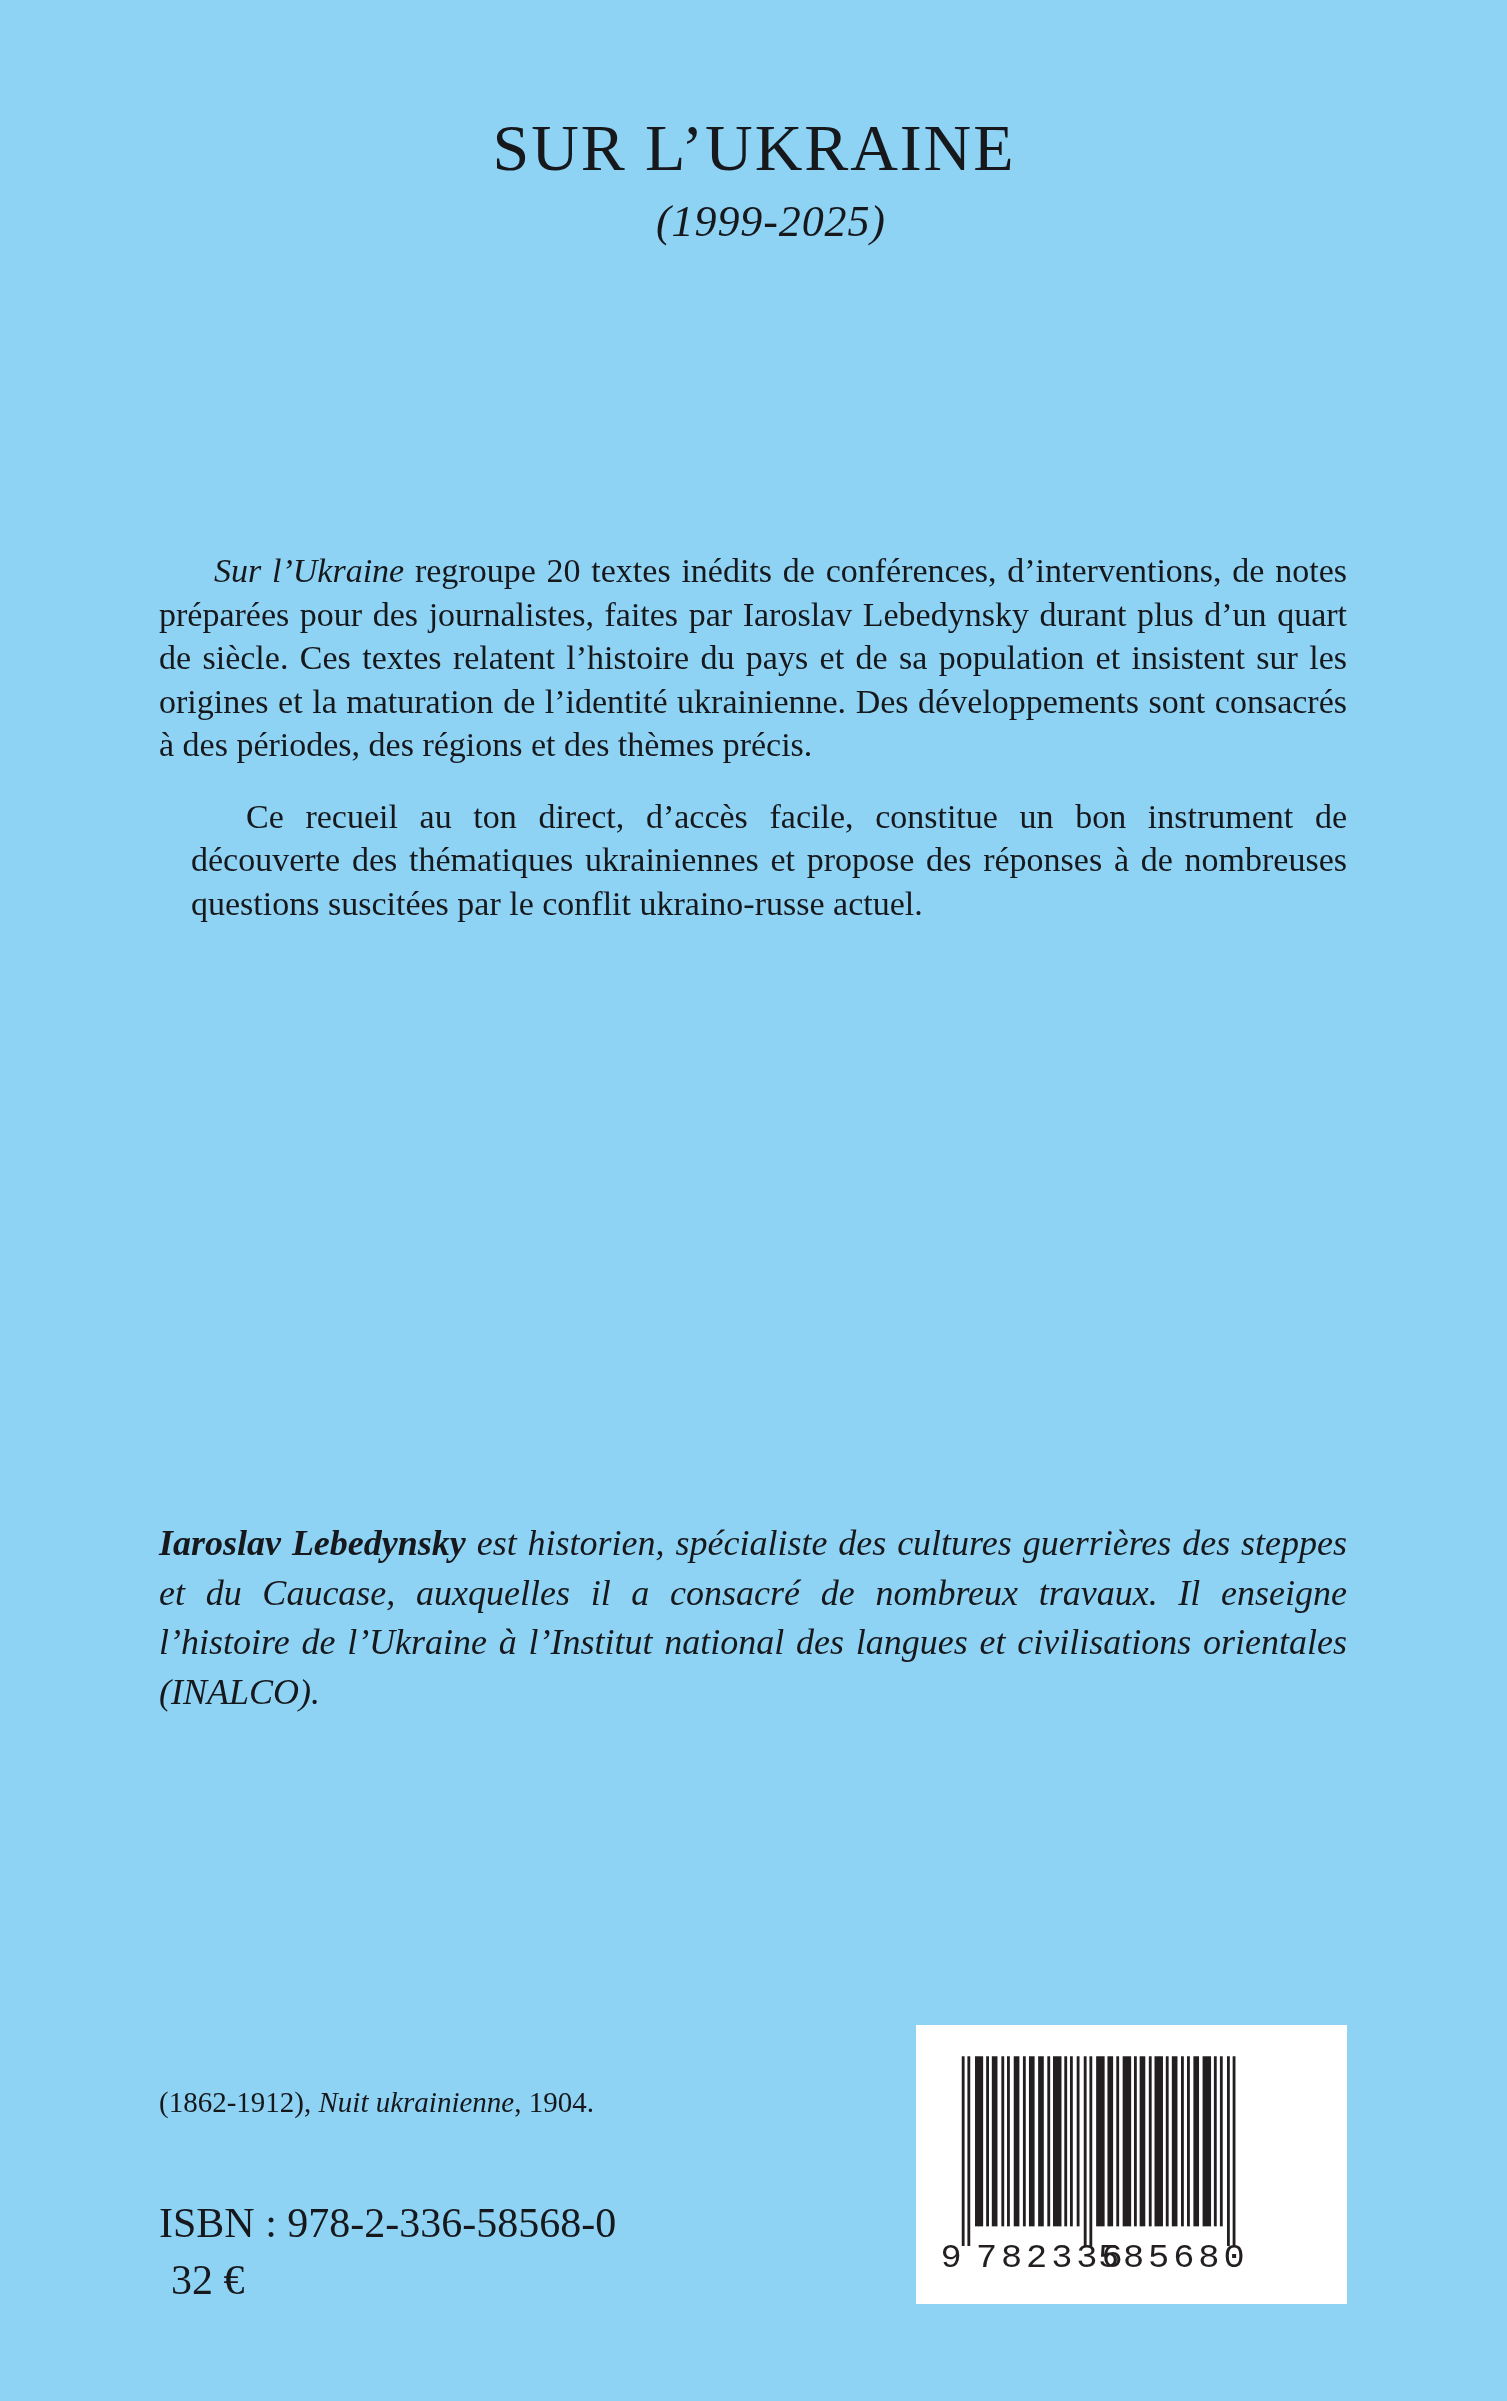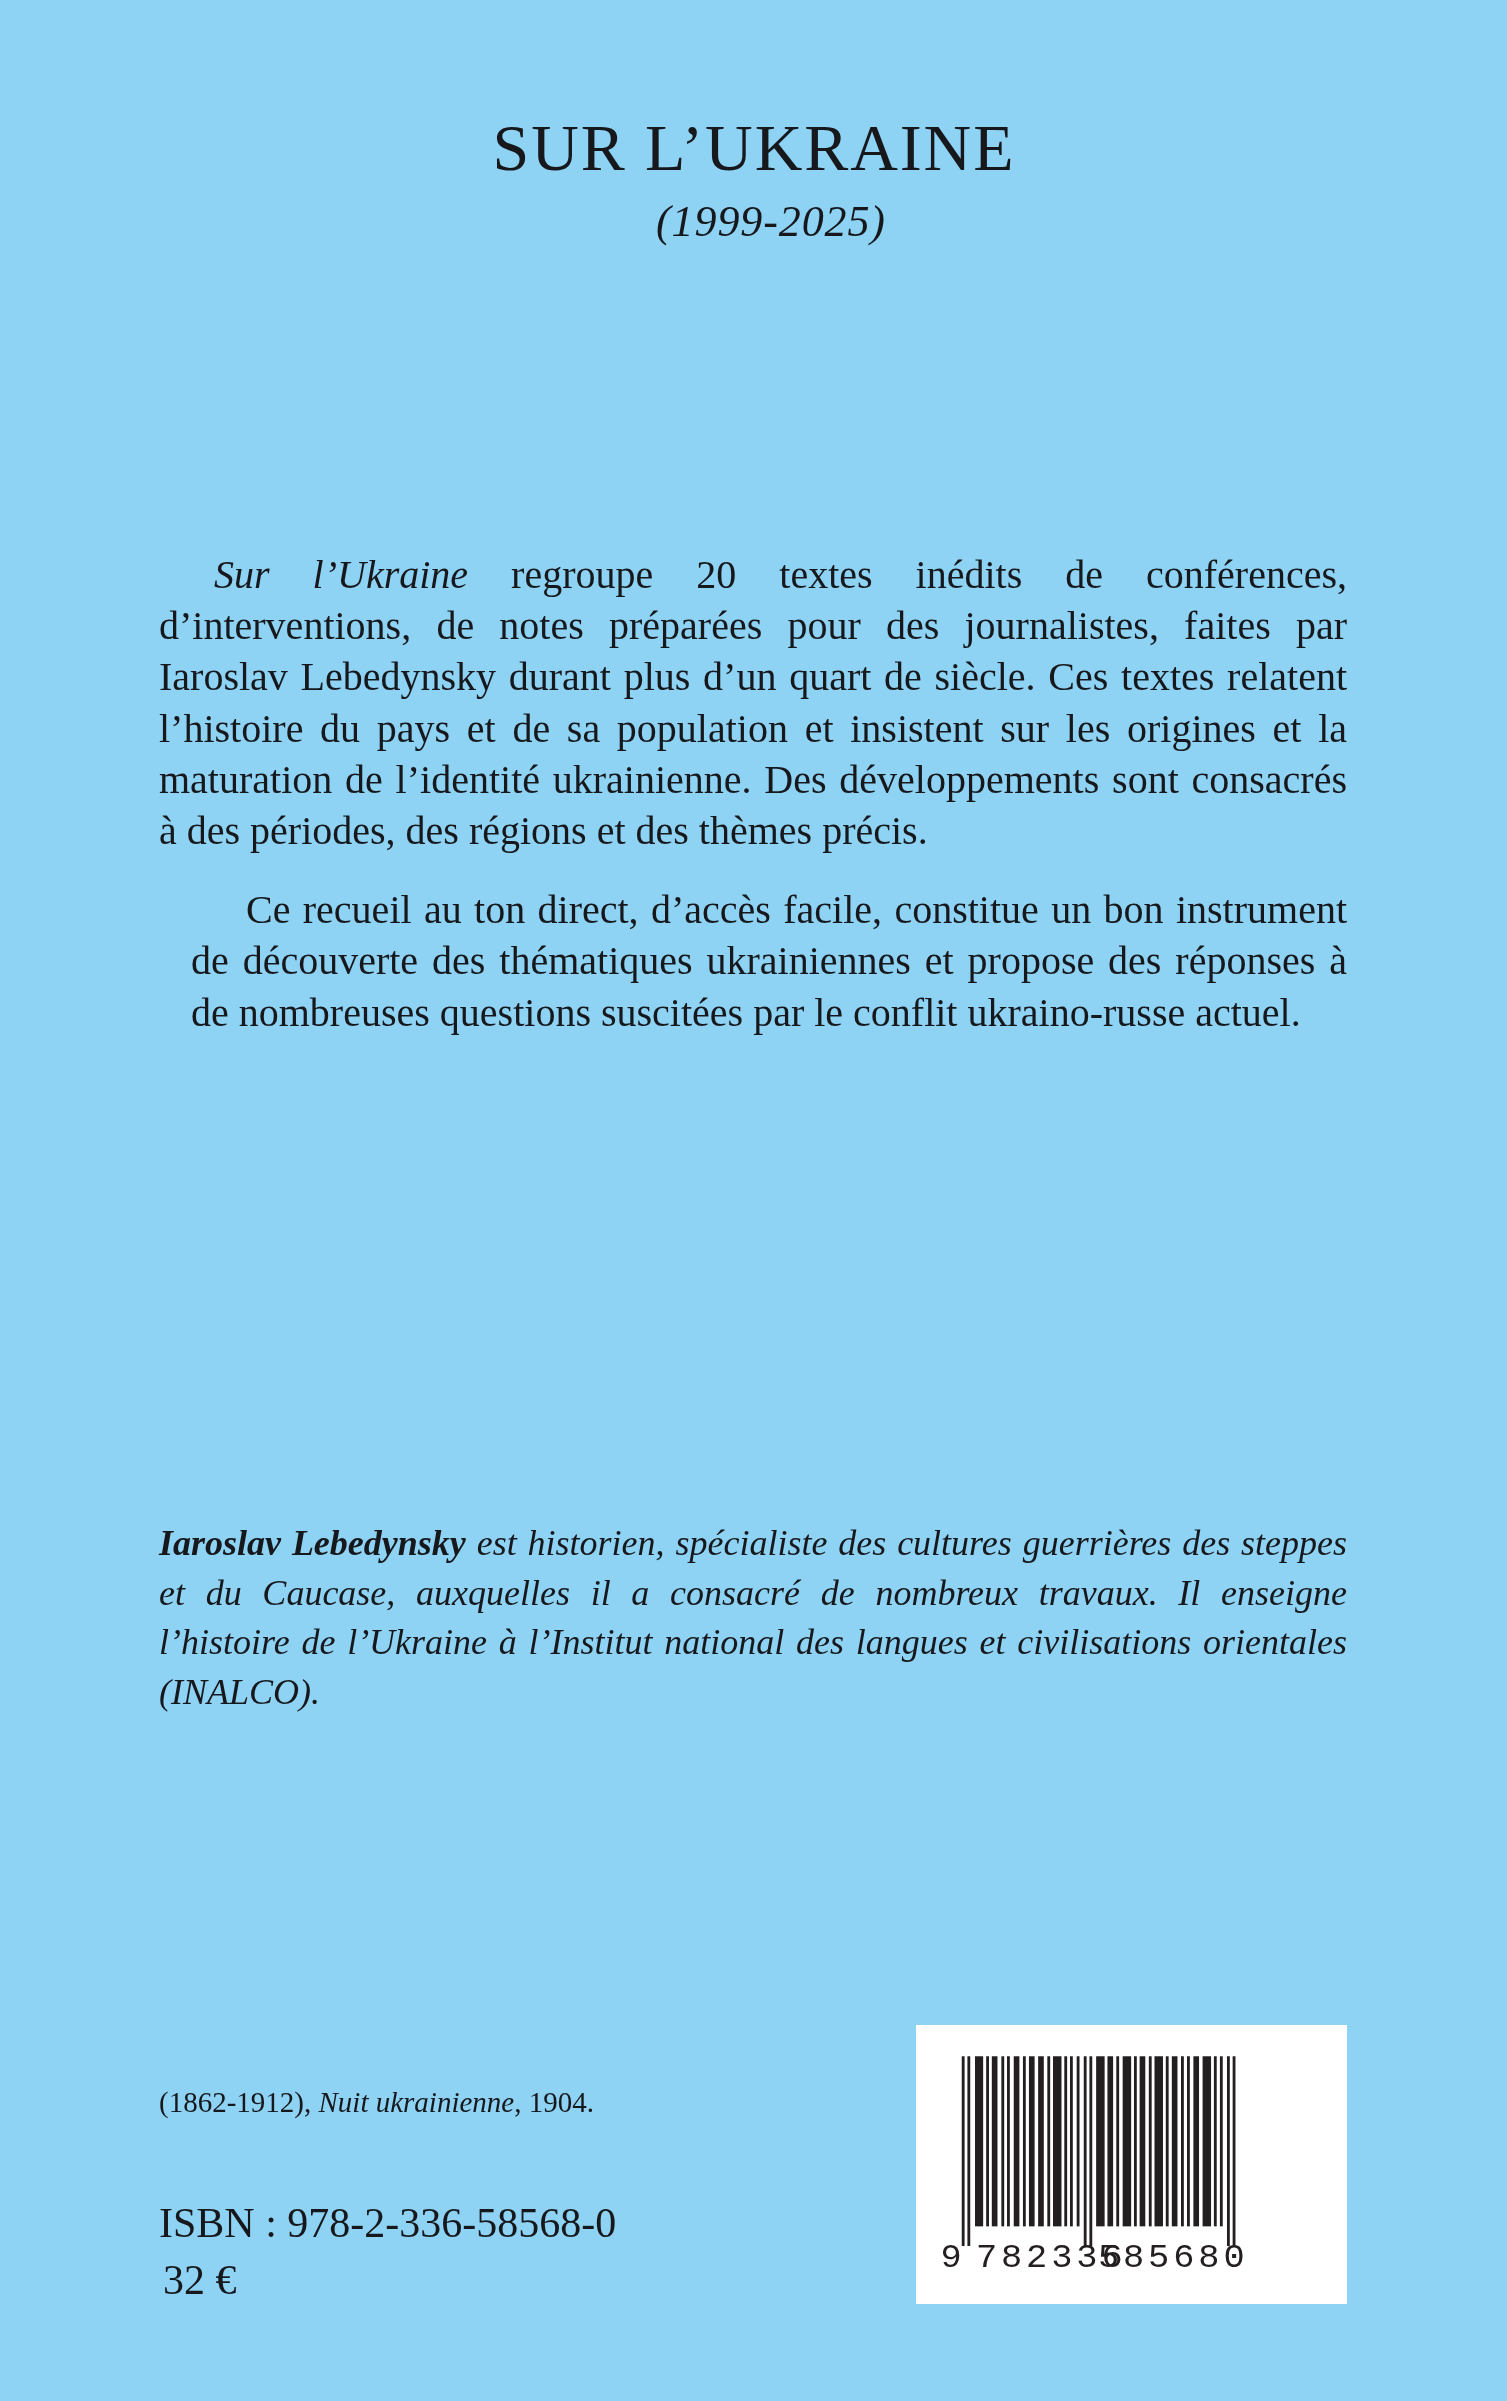--- a/index.html
+++ b/index.html
@@ -62,7 +62,7 @@
   }
   .blurb p {
     margin: 0 0 28px 0;
-    font-size: 40px;
+    font-size: 34px;
     line-height: 1.28;
     text-align: justify;
     text-indent: 55px;

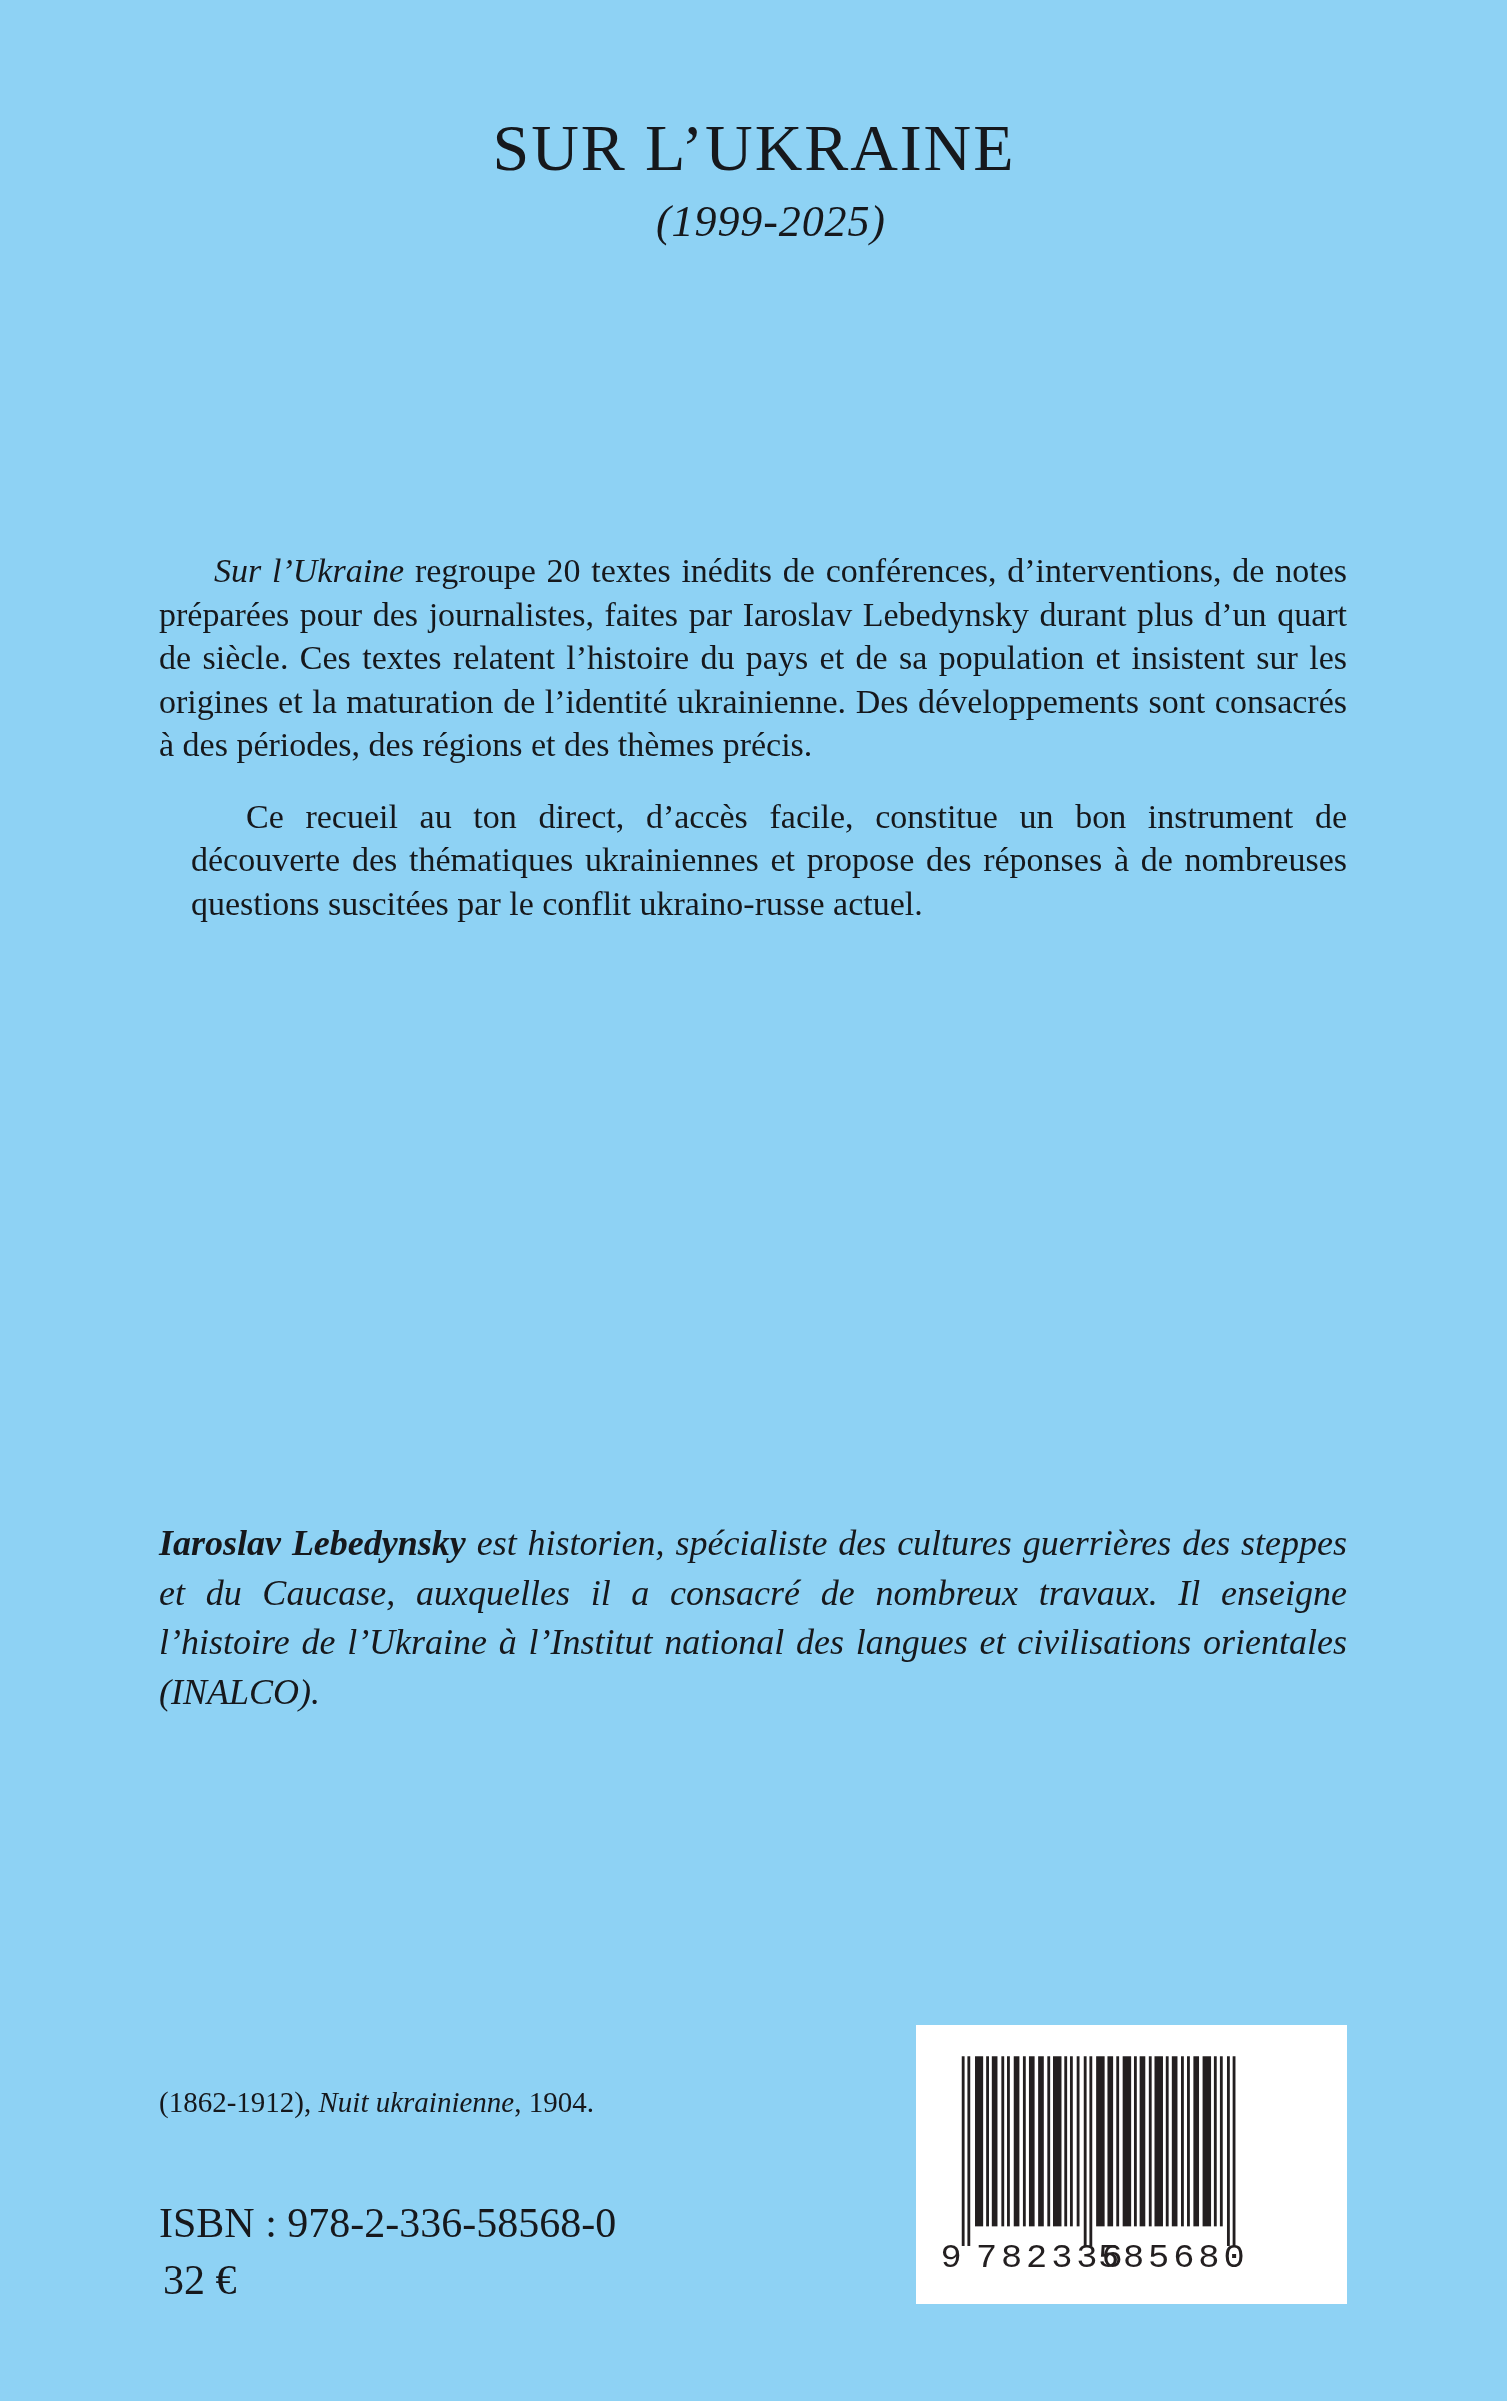--- a/index.html
+++ b/index.html
@@ -117,7 +117,7 @@
   }
   .price {
     position: absolute;
-    left: 4px;
+    left: 12px;
     top: 230px;
     font-size: 42px;
     line-height: 1.2;

